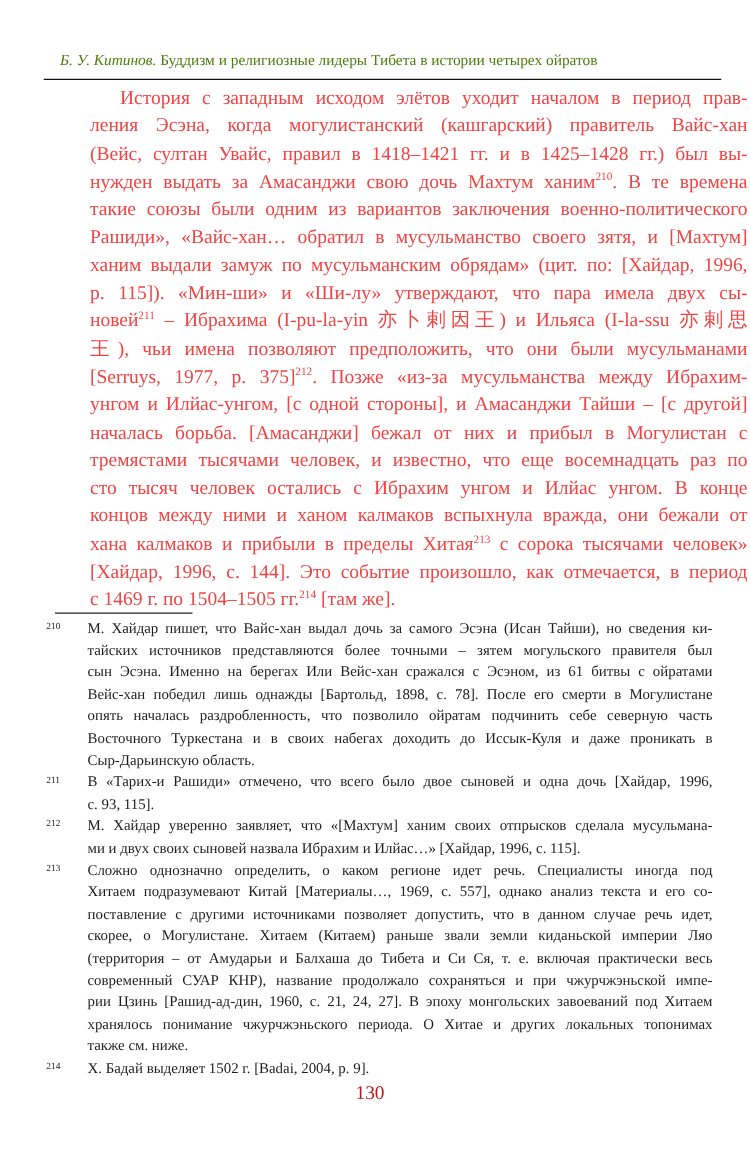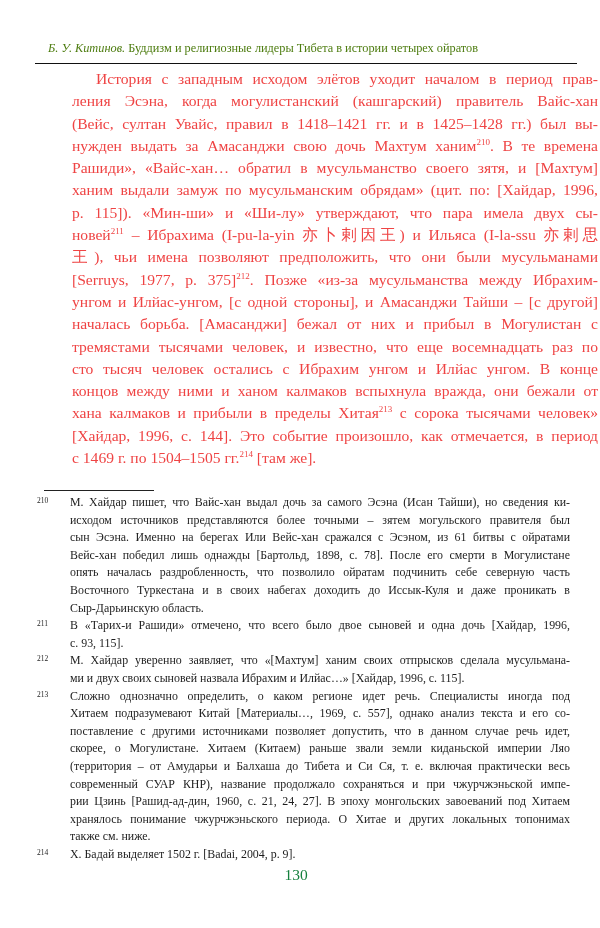--- a/index.html
+++ b/index.html
@@ -52,6 +52,7 @@
       <span class="line">ления Эсэна, когда могулистанский (кашгарский) правитель Вайс-хан</span>
       <span class="line">(Вейс, султан Увайс, правил в 1418–1421 гг. и в 1425–1428 гг.) был вы-</span>
       <span class="line">нужден выдать за Амасанджи свою дочь Махтум ханим<sup>210</sup>. В те времена</span>
+      <span class="line">такие союзы были одним из вариантов заключения военно-политического</span>
       <span class="line">Рашиди», «Вайс-хан… обратил в мусульманство своего зятя, и [Махтум]</span>
       <span class="line">ханим выдали замуж по мусульманским обрядам» (цит. по: [Хайдар, 1996,</span>
       <span class="line">р. 115]). «Мин-ши» и «Ши-лу» утверждают, что пара имела двух сы-</span>

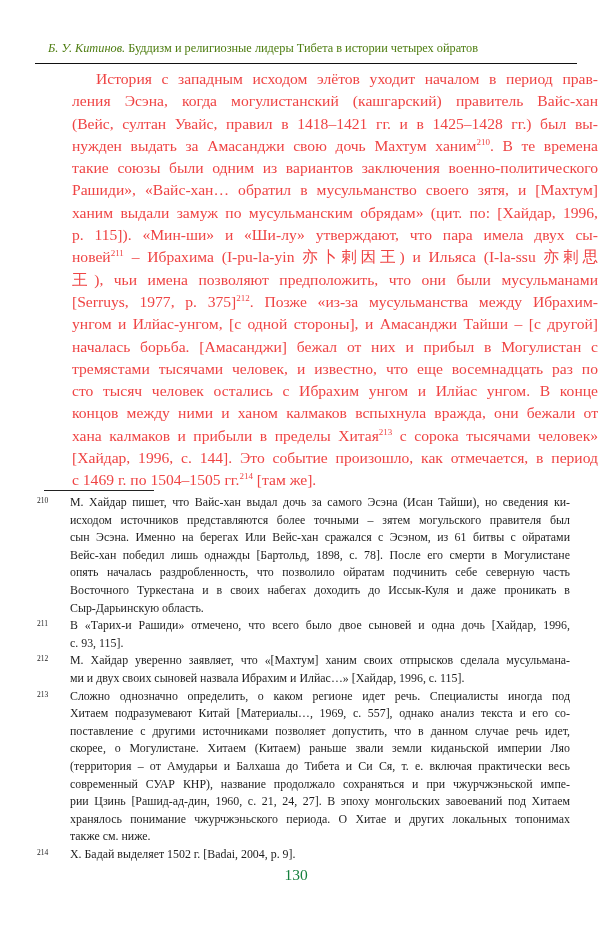--- a/index.html
+++ b/index.html
@@ -74,7 +74,7 @@
       <div class="fn">
         <span class="fn-num">210</span>
         <span class="fn-line">М. Хайдар пишет, что Вайс-хан выдал дочь за самого Эсэна (Исан Тайши), но сведения ки-</span>
-        <span class="fn-line">исходом источников представляются более точными – зятем могульского правителя был</span>
+        <span class="fn-line">тайских источников представляются более точными – зятем могульского правителя был</span>
         <span class="fn-line">сын Эсэна. Именно на берегах Или Вейс-хан сражался с Эсэном, из 61 битвы с ойратами</span>
         <span class="fn-line">Вейс-хан победил лишь однажды [Бартольд, 1898, с. 78]. После его смерти в Могулистане</span>
         <span class="fn-line">опять началась раздробленность, что позволило ойратам подчинить себе северную часть</span>

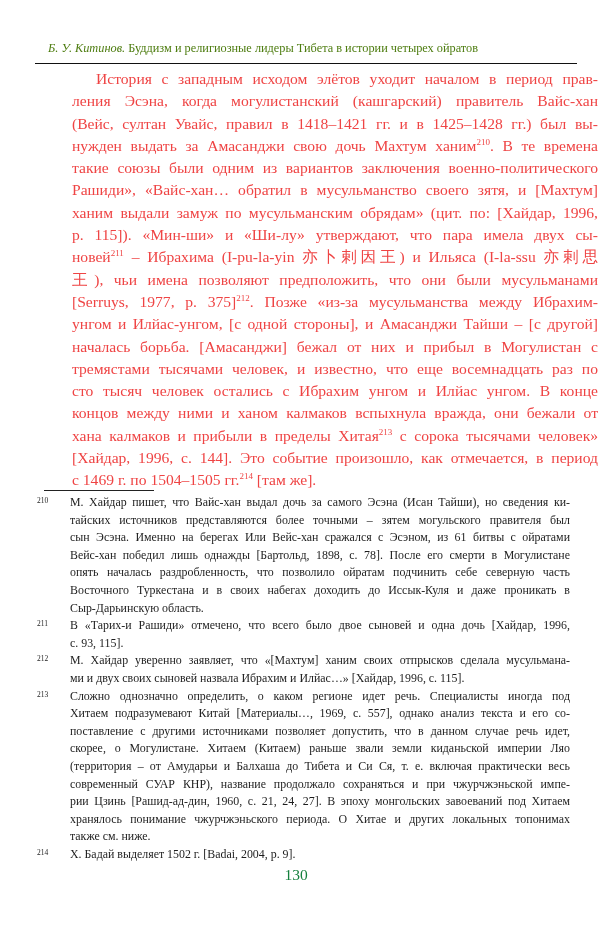--- a/index.html
+++ b/index.html
@@ -34,7 +34,7 @@
   .fn-line.last { text-align-last: left; }
   .page-number {
     position: absolute; left: 0; top: 865px; width: 592px; text-align: center;
-    font-size: 15.5px; line-height: 20px; color: #15803d;
+    font-size: 15.5px; line-height: 20px; color: #b91c1c;
   }
 </style>
 </head>

